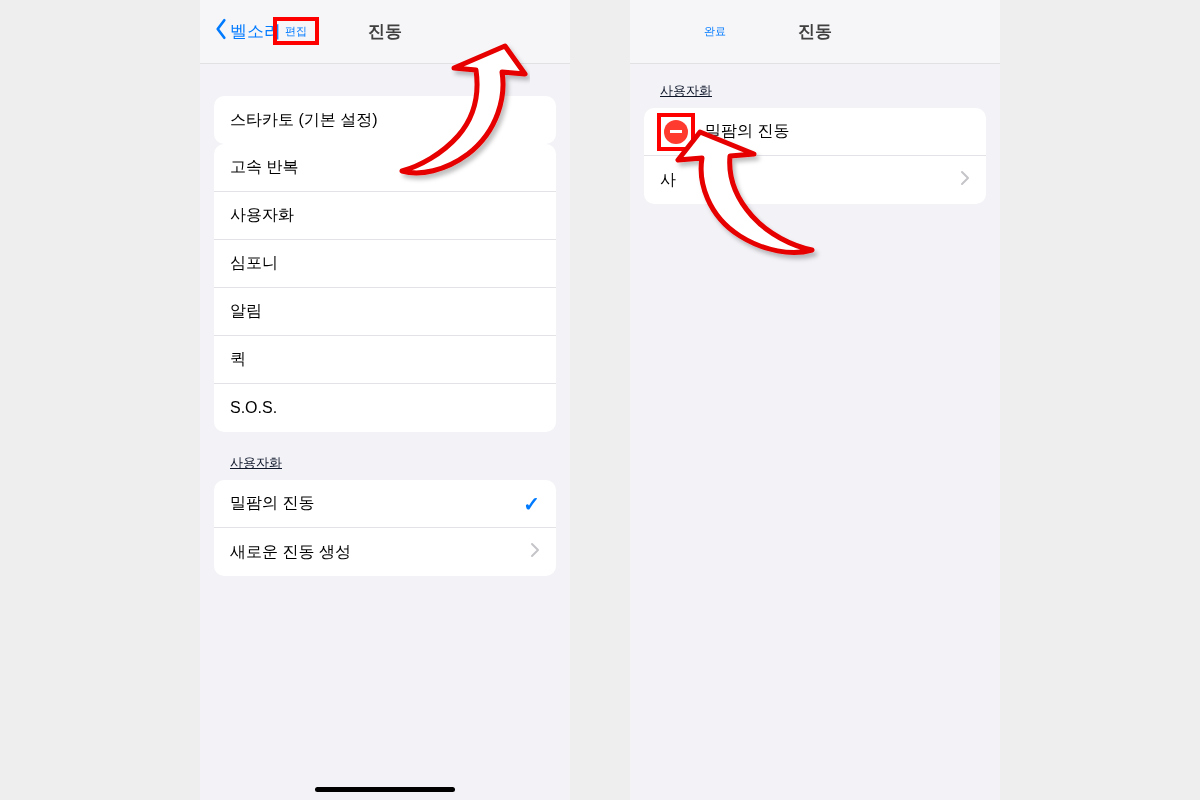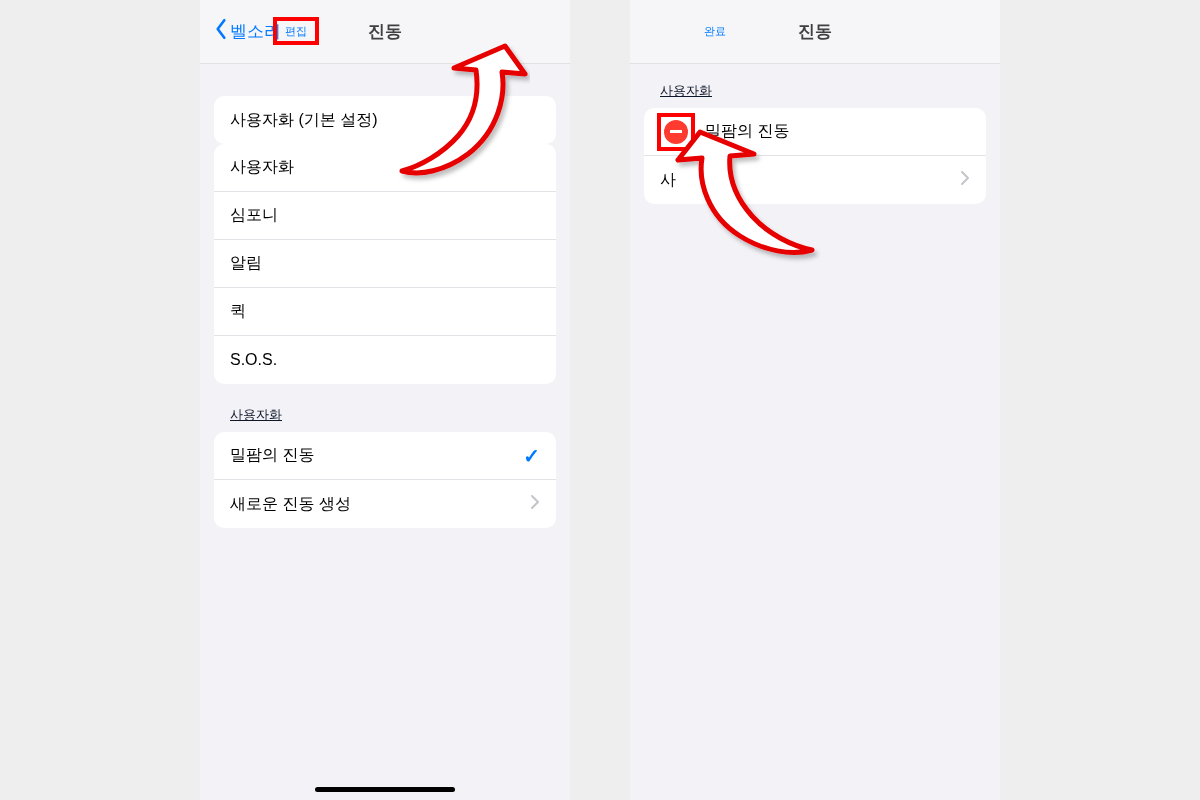--- a/index.html
+++ b/index.html
@@ -161,7 +161,7 @@
   <div class="content">
     <div class="group first">
       <div class="row">
-        <span class="label">사용자화 (기본 설정)</span>
+        <span class="label">스타카토 (기본 설정)</span>
       </div>
     </div>
 

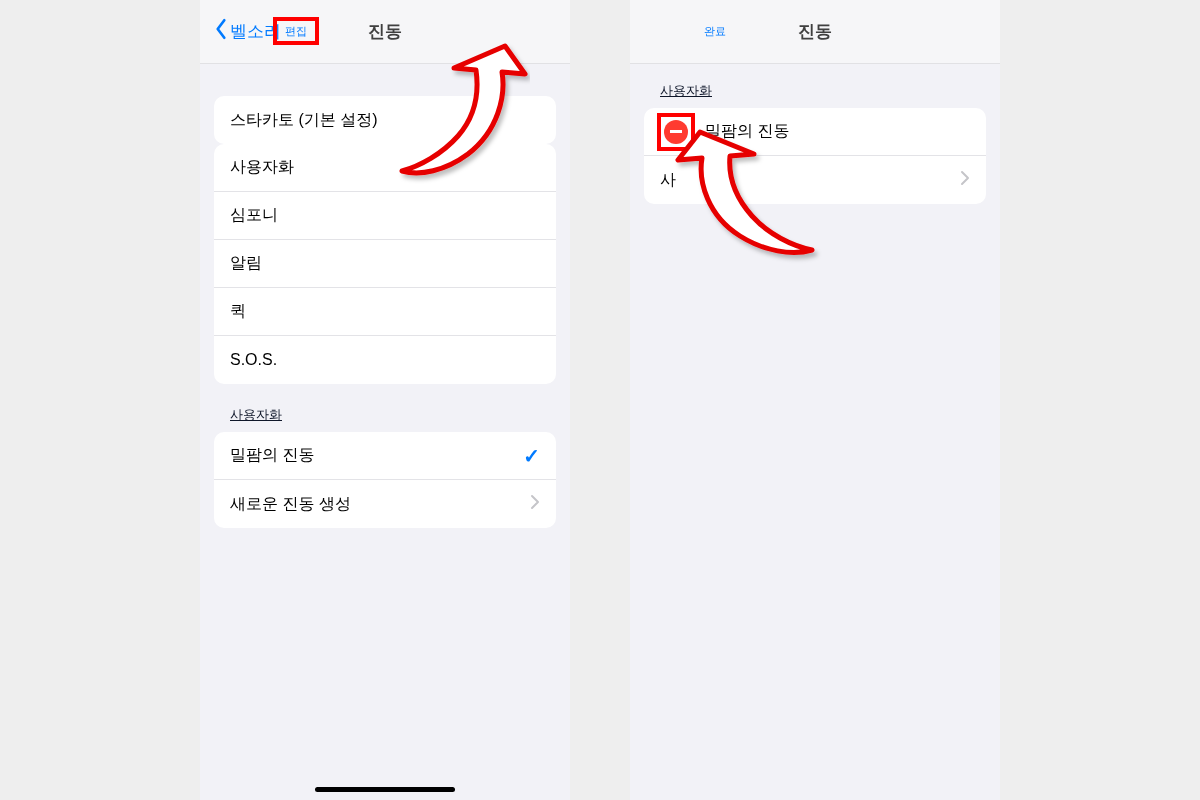--- a/index.html
+++ b/index.html
@@ -167,6 +167,9 @@
 
     <div class="group" id="standard-group">
         <div class="row">
+          <span class="label">고속 반복</span>
+        </div>
+        <div class="row">
           <span class="label">사용자화</span>
         </div>
         <div class="row">

